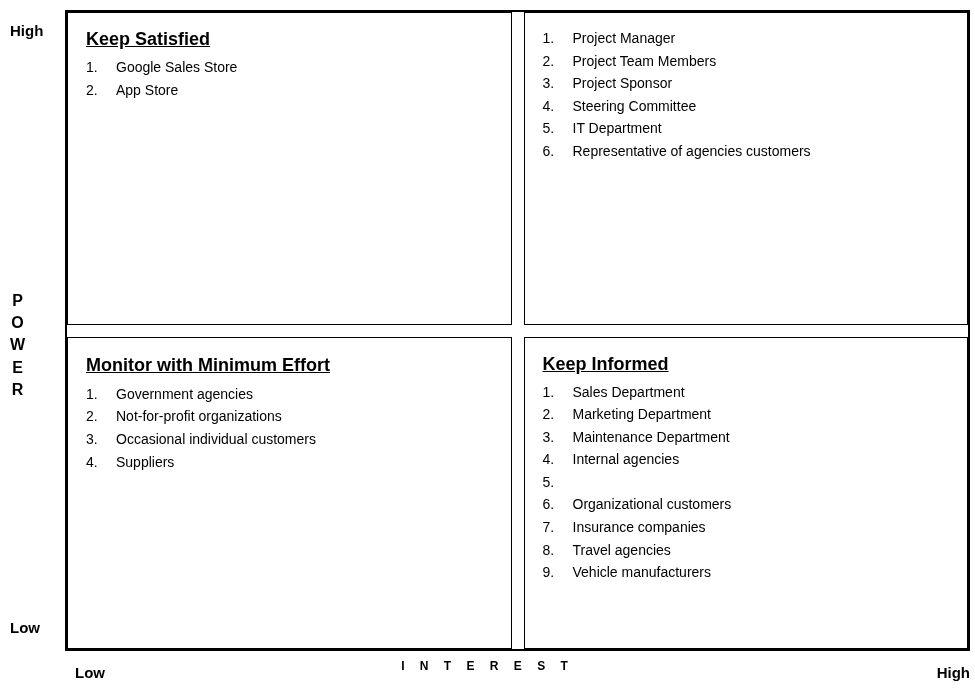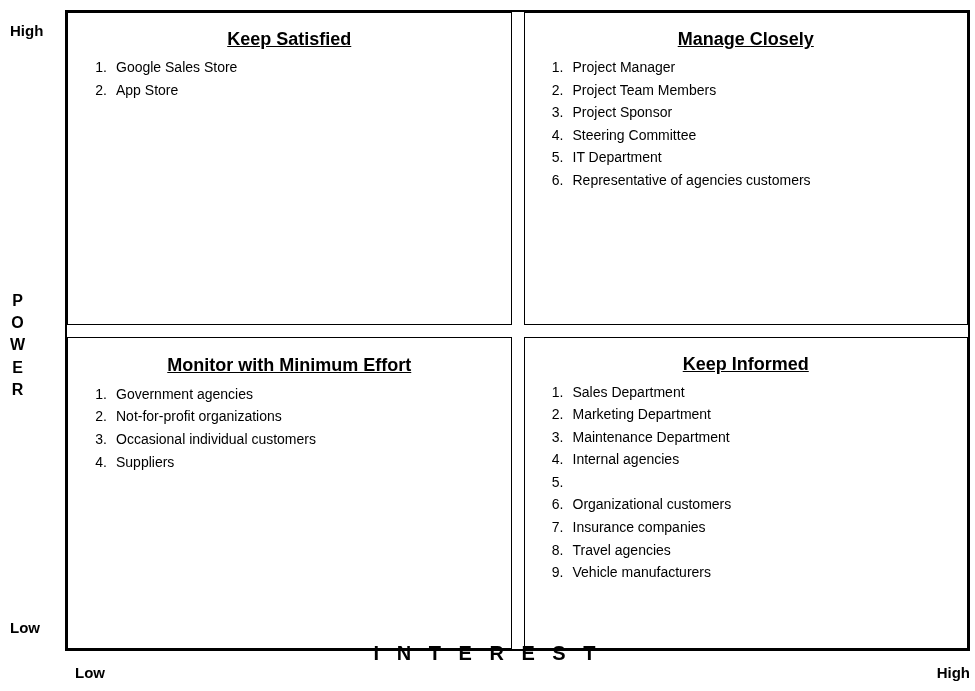--- a/index.html
+++ b/index.html
@@ -20,7 +20,6 @@
       display: flex;
       align-items: center;
       justify-content: center;
-      text-align: center;
     }
     
     .y-axis-label {

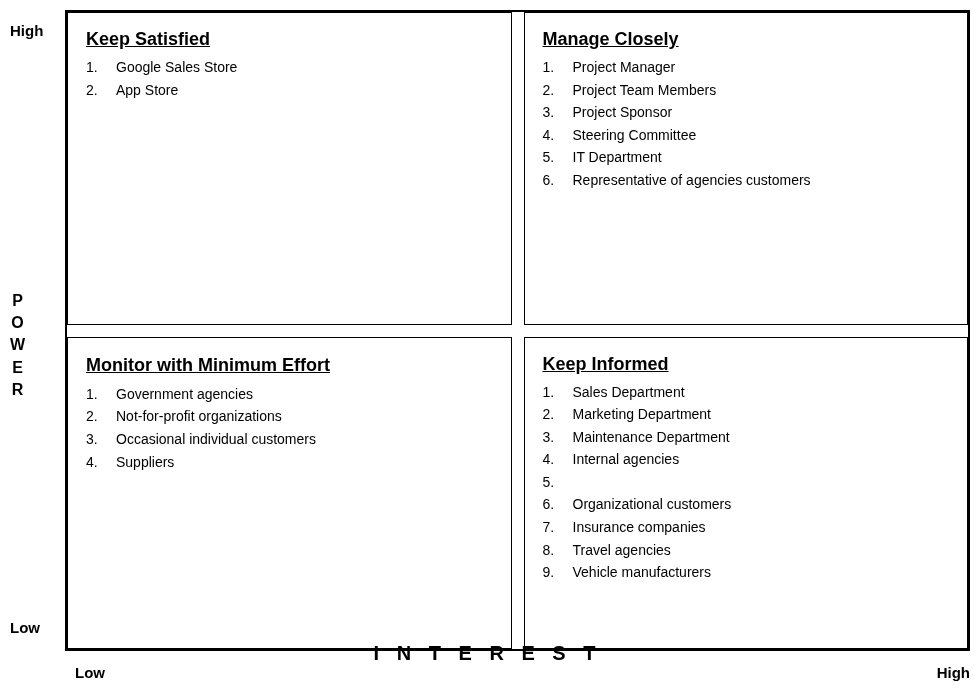--- a/index.html
+++ b/index.html
@@ -156,7 +156,6 @@
     </div>
 
     <div class="quadrant">
-      <div class="quadrant-title">Manage Closely</div>
       <ol>
         <li>
             <span class="num">1.</span>

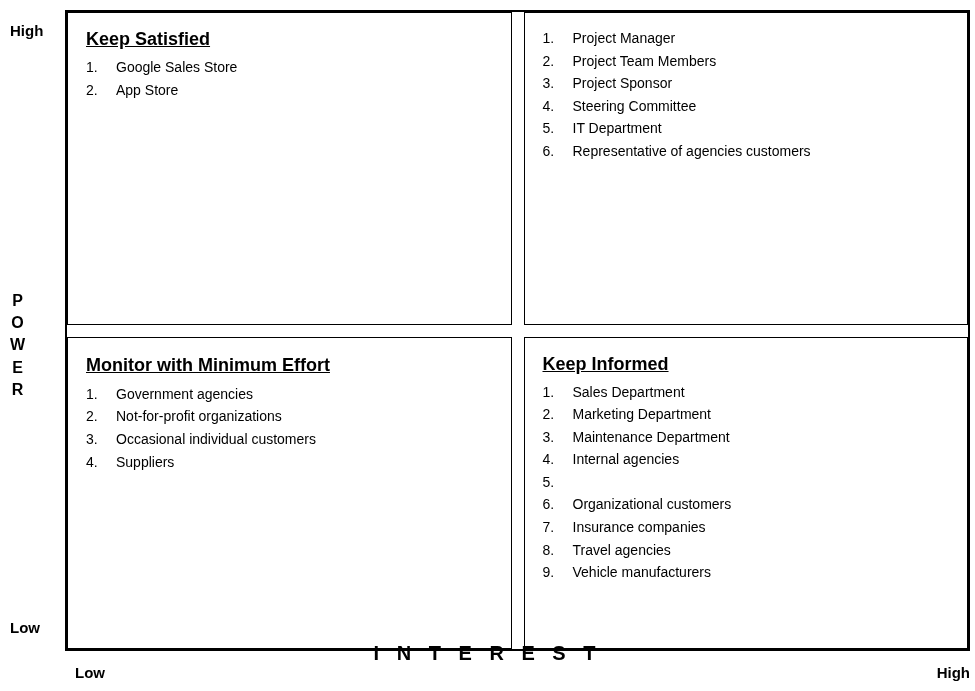--- a/index.html
+++ b/index.html
@@ -66,10 +66,10 @@
     }
     .x-interest-label {
       position: absolute;
-      bottom: 26px;
+      bottom: 18px;
       left: 50%;
       transform: translateX(-50%);
-      font-size: 20px;
+      font-size: 12px;
       font-weight: bold;
       letter-spacing: 6px;
     }

